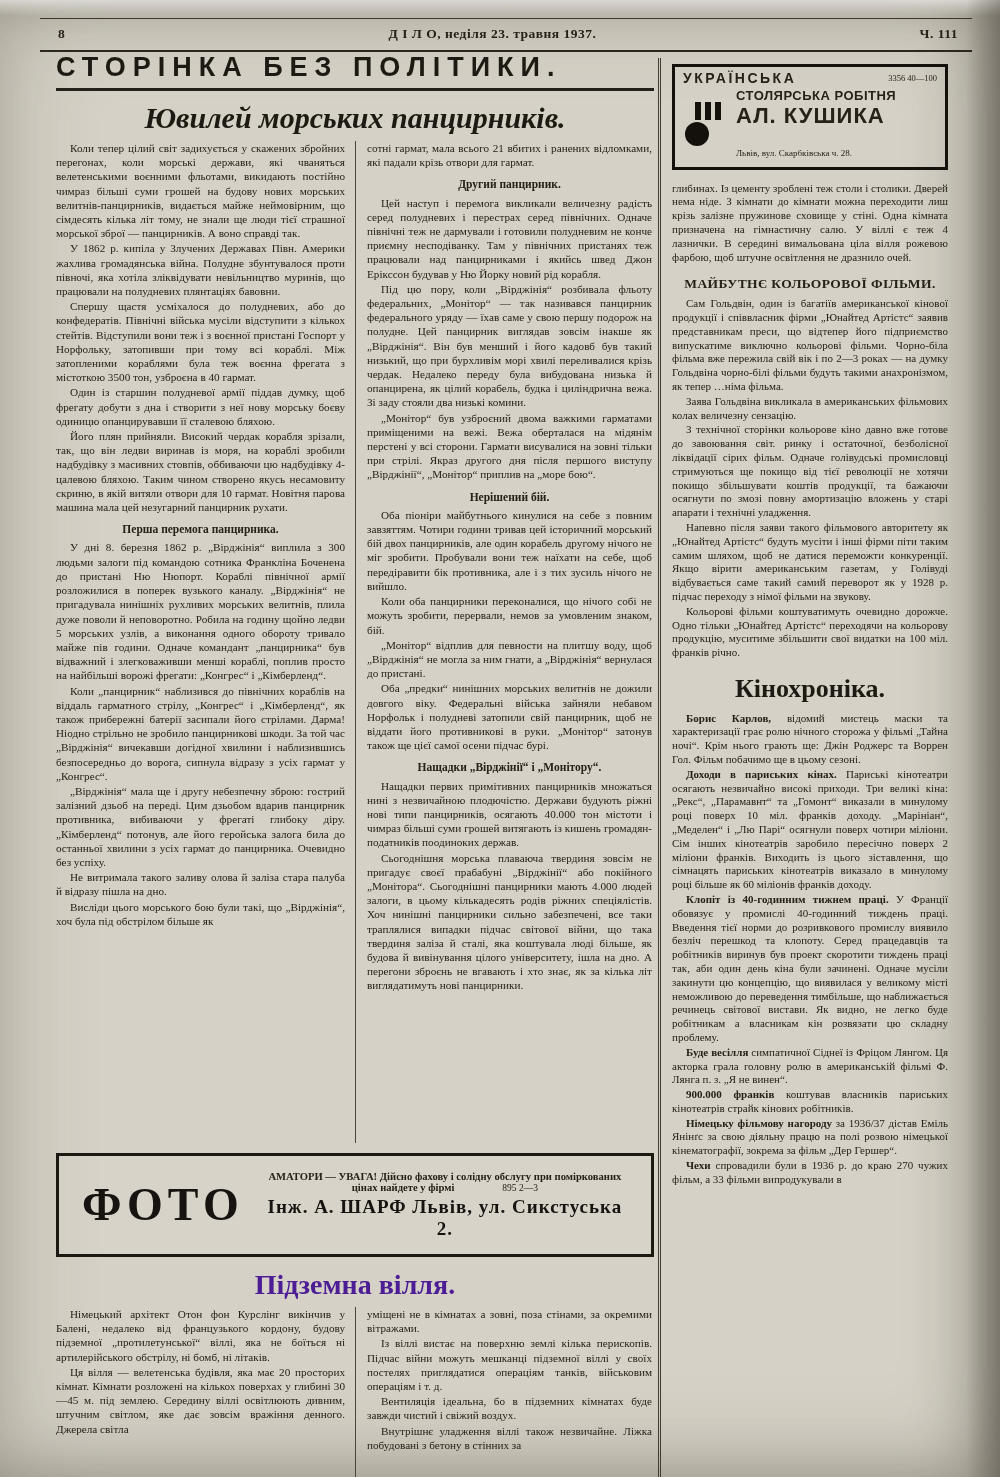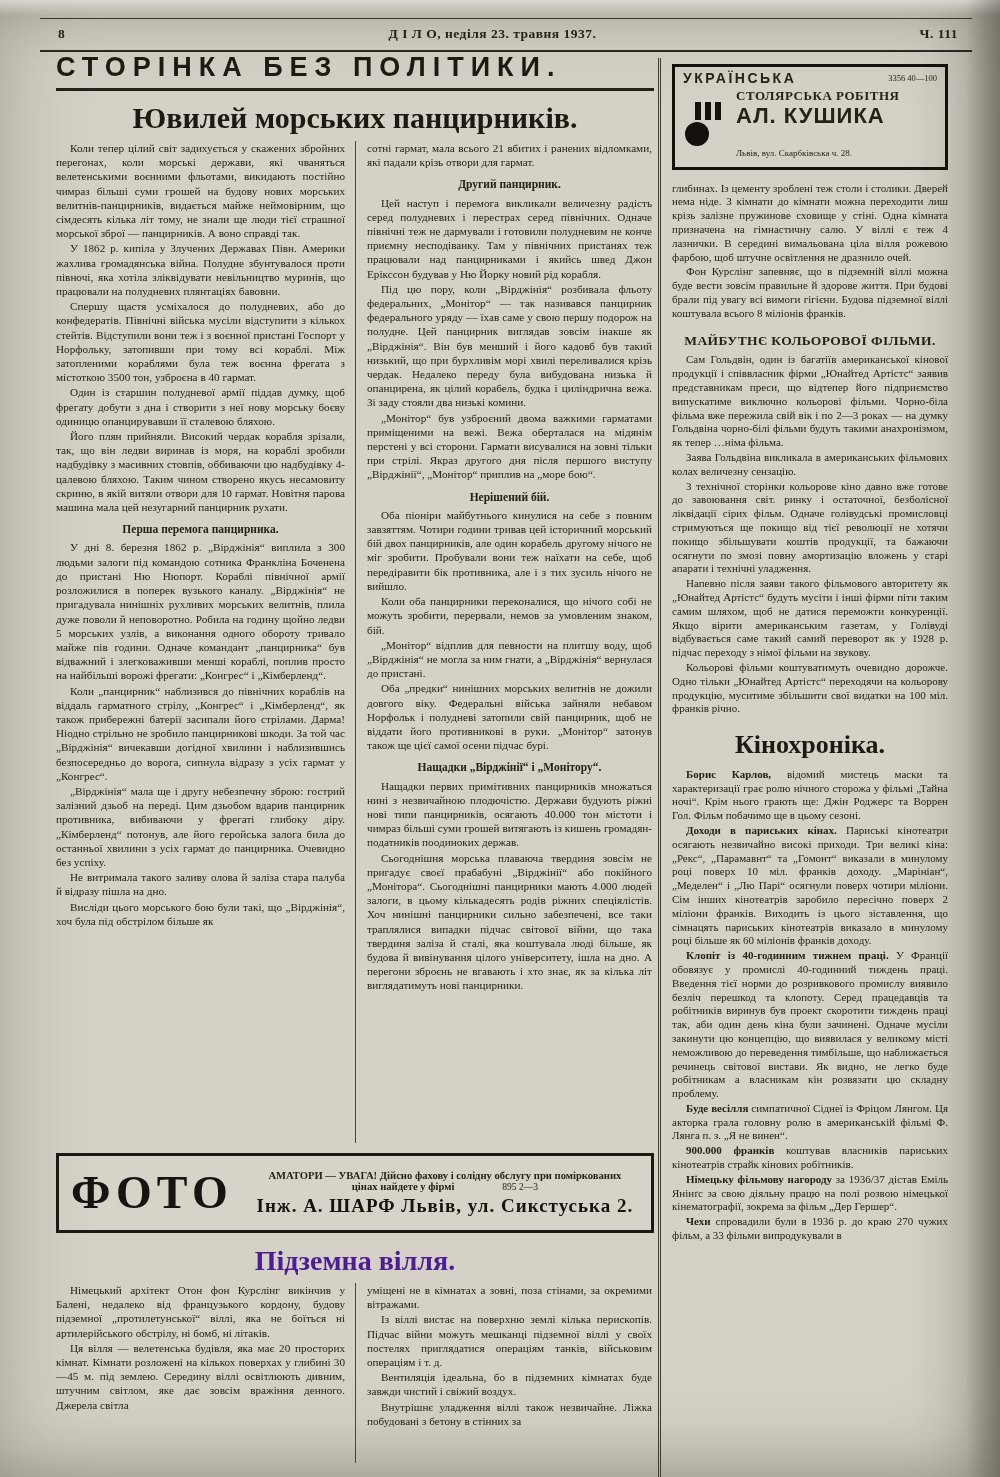--- a/index.html
+++ b/index.html
@@ -66,7 +66,7 @@
   .ad-logo .b1 { left:12px; } .ad-logo .b2 { left:22px; } .ad-logo .b3 { left:32px; }
   .ad-logo .dot { position:absolute; left:2px; top:20px; width:24px; height:24px; border-radius:50%; background:#14110c; }
   .top-ad-text { flex:1; }
-  .top-ad-l2 { font-family:Liberation Serif, serif; font-weight:bold; font-size:13px; letter-spacing:.5px; }
+  .top-ad-l2 { font-family:Liberation Sans, sans-serif; font-weight:bold; font-size:13px; letter-spacing:.5px; }
   .top-ad-name { font-family:"Liberation Sans", sans-serif; font-weight:bold; font-size:22px; letter-spacing:1px; line-height:1.15; }
   .top-ad-addr { font-size:9px; margin-top:19px; }
 </style>

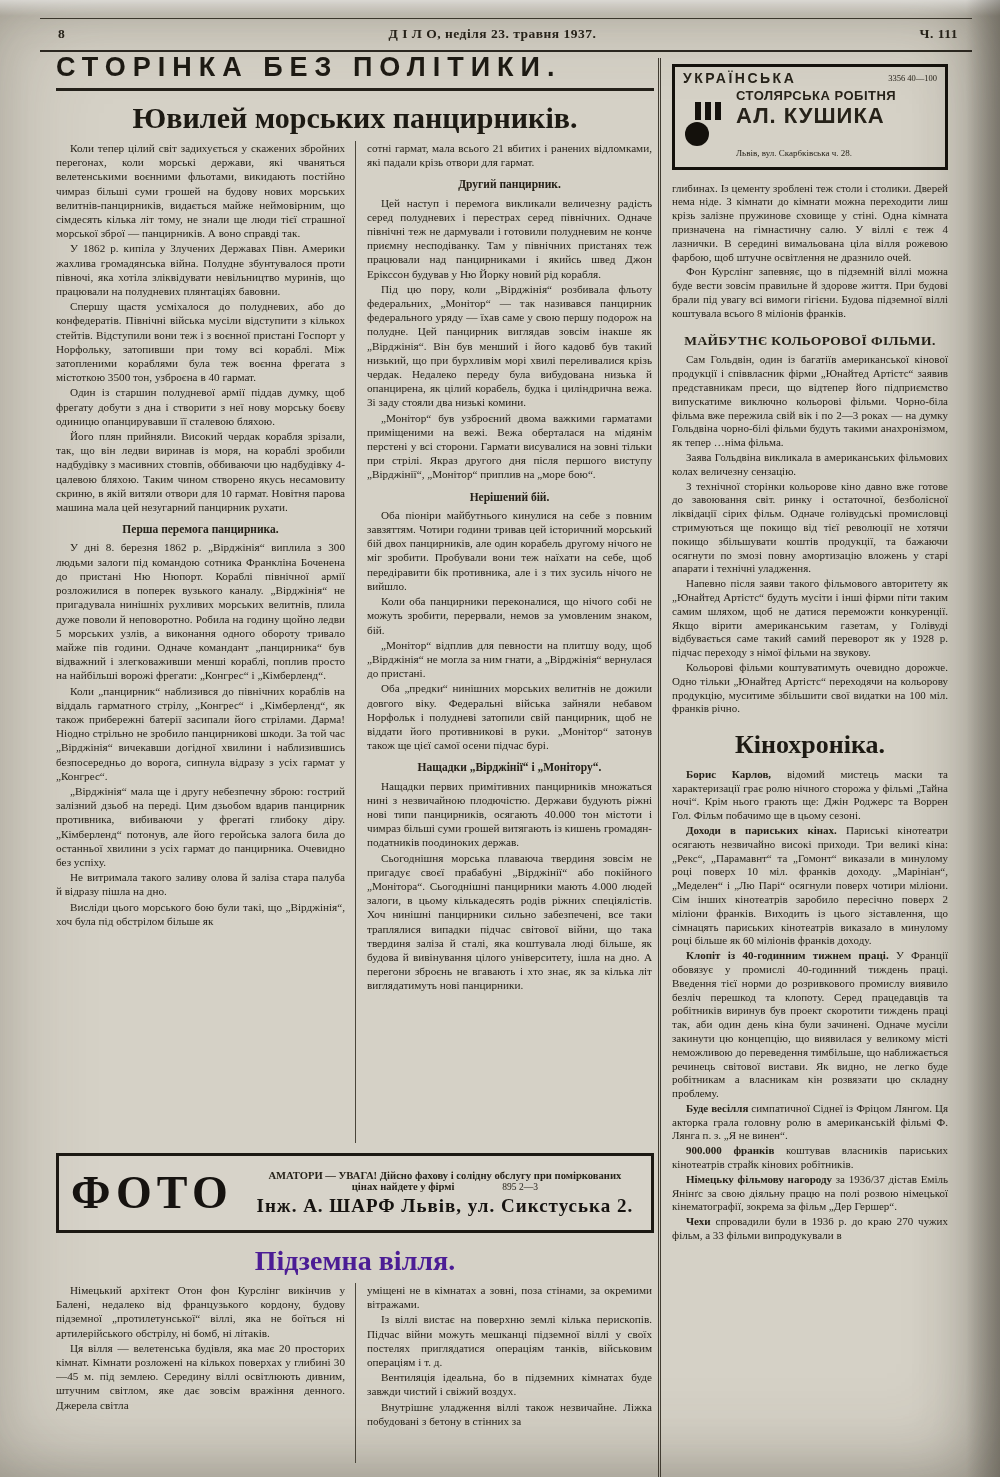--- a/index.html
+++ b/index.html
@@ -26,7 +26,7 @@
   .section-title { font-family:"Liberation Sans", sans-serif; font-weight:bold; font-size:27px;
     letter-spacing:7px; color:#1d1a13; white-space:nowrap; }
   .section-rule { border-top:3px solid #24211a; margin-top:5px; }
-  .article-title { text-align:center; font-weight:bold; font-size:30px; margin:10px 0 6px; color:#1d1a13; }
+  .article-title { text-align:center; font-weight:bold; font-size:30px; margin:10px 0 6px; color:#1d1a13;font-style:italic; }
 
   .cols { display:flex; height:1002px; overflow:hidden; }
   .col { width:50%; padding-right:10px; font-size:11.2px; line-height:14.2px; text-align:justify; }

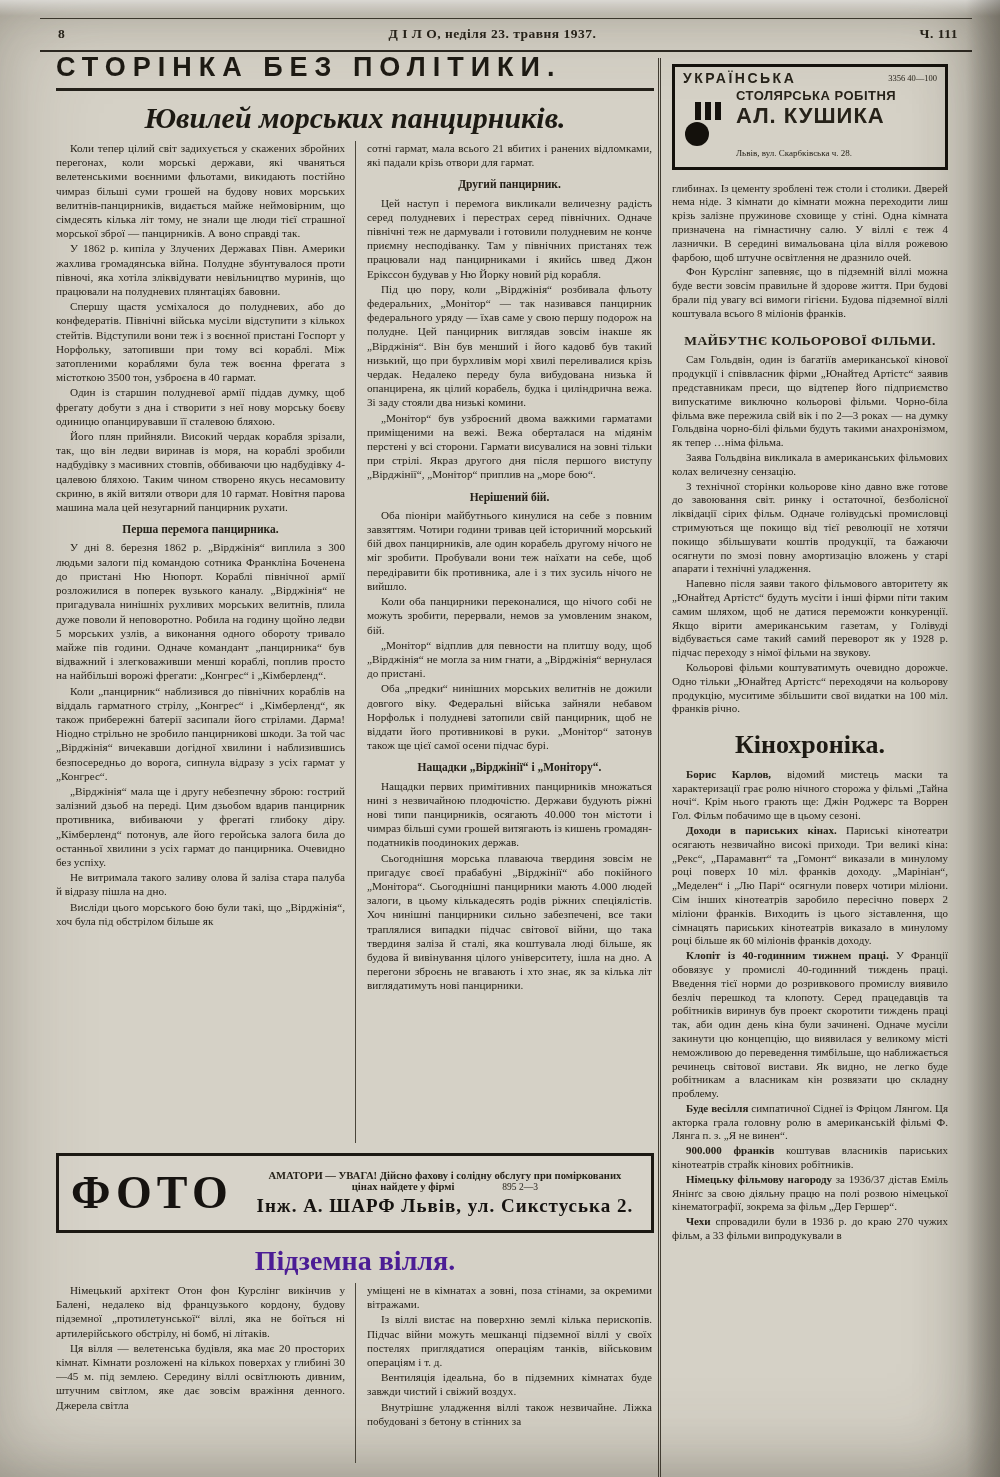--- a/index.html
+++ b/index.html
@@ -171,7 +171,6 @@
     </div>
     <div class="right-blocks">
         <div class="blk blk-cont">глибинах. Із цементу зроблені теж столи і столики. Дверей нема ніде. З кімнати до кімнати можна переходити лиш крізь залізне пружинове сховище у стіні. Одна кімната призначена на гімнастичну салю. У віллі є теж 4 лазнички. В середині вимальована ціла вілля рожевою фарбою, щоб штучне освітлення не дразнило очей.</div>
-        <div class="blk blk-p">Фон Курслінг запевняє, що в підземній віллі можна буде вести зовсім правильне й здорове життя. При будові брали під увагу всі вимоги гігієни. Будова підземної віллі коштувала всього 8 міліонів франків.</div>
         <div class="blk blk-h2">МАЙБУТНЄ КОЛЬОРОВОЇ ФІЛЬМИ.</div>
         <div class="blk blk-p">Сам Гольдвін, один із багатіїв американської кінової продукції і співвласник фірми „Юнайтед Артістс“ заявив представникам преси, що відтепер його підприємство випускатиме виключно кольорові фільми. Чорно-біла фільма вже пережила свій вік і по 2—3 роках — на думку Гольдвіна чорно-білі фільми будуть такими анахронізмом, як тепер …німа фільма.</div>
         <div class="blk blk-p">Заява Гольдвіна викликала в американських фільмових колах величезну сензацію.</div>

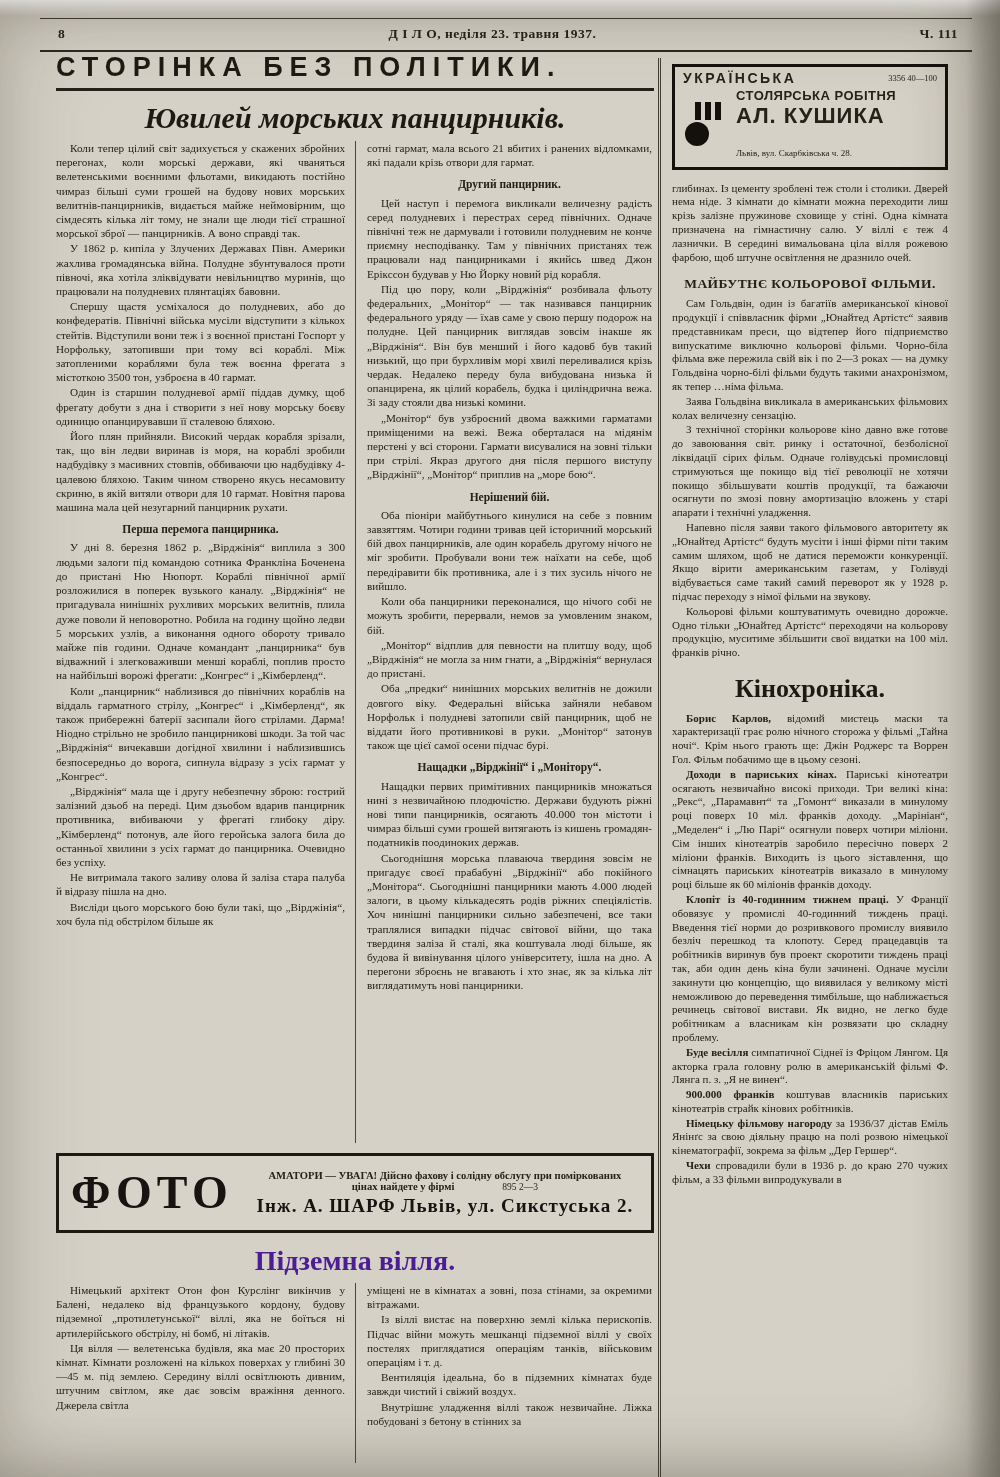--- a/index.html
+++ b/index.html
@@ -41,7 +41,7 @@
   .lead { font-weight:bold; }
 
   
-  .photo-ad { border:3px solid #1c1913; margin-top:10px; padding:6px 12px; height:80px;
+  .photo-ad { border:3px solid #1c1913; margin-top:10px; padding:6px 23px; height:104px;
     display:flex; align-items:center; gap:18px; background:rgba(255,255,255,.06); }
   .photo-brand { font-weight:bold; font-size:46px; letter-spacing:5px; color:#161310; line-height:1; }
   .photo-mid { flex:1; }

